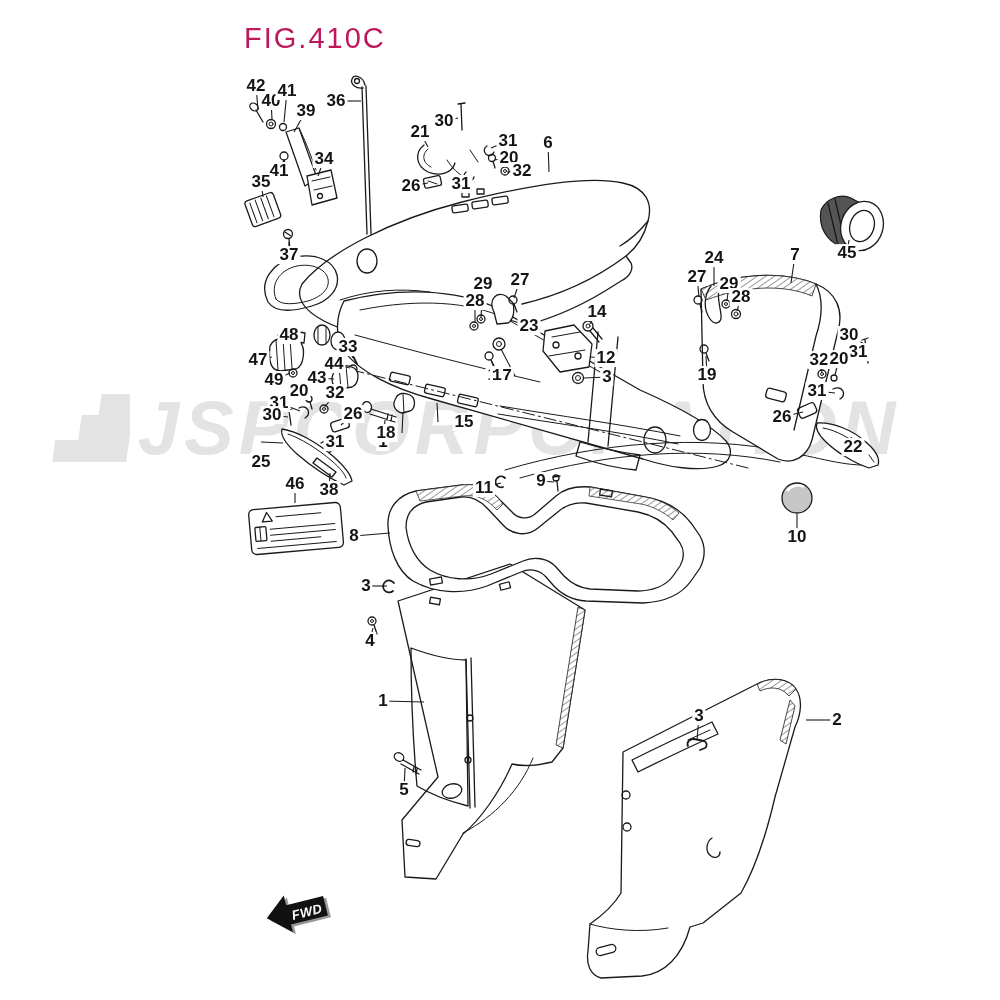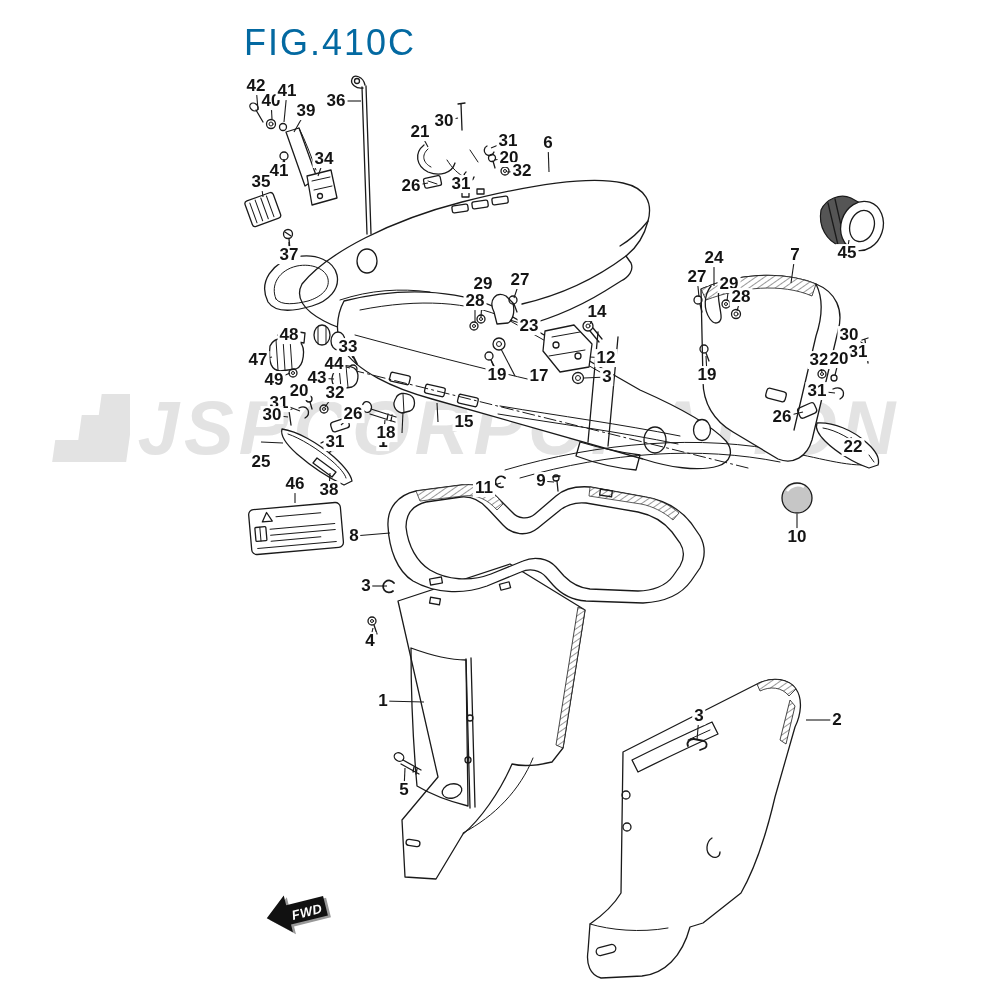--- a/index.html
+++ b/index.html
@@ -5,8 +5,8 @@
   html,body{margin:0;padding:0;background:#fff;}
   .stage{position:relative;width:1000px;height:1000px;background:#fff;overflow:hidden;
          font-family:"Liberation Sans",sans-serif;}
-  .fig-title{position:absolute;left:244px;top:22px;font-size:36px;letter-spacing:2px;
-         color:#0369a1;font-weight:400;white-space:nowrap;z-index:1;}
+  .fig-title{position:absolute;left:244px;top:22px;font-size:29px;letter-spacing:2px;
+         color:#be185d;font-weight:400;white-space:nowrap;z-index:1;}
   .watermark{position:absolute;left:48px;top:392px;display:flex;align-items:flex-start;
          z-index:0;pointer-events:none;}
   .wm-text{font-size:76px;font-weight:bold;font-style:italic;letter-spacing:5px;

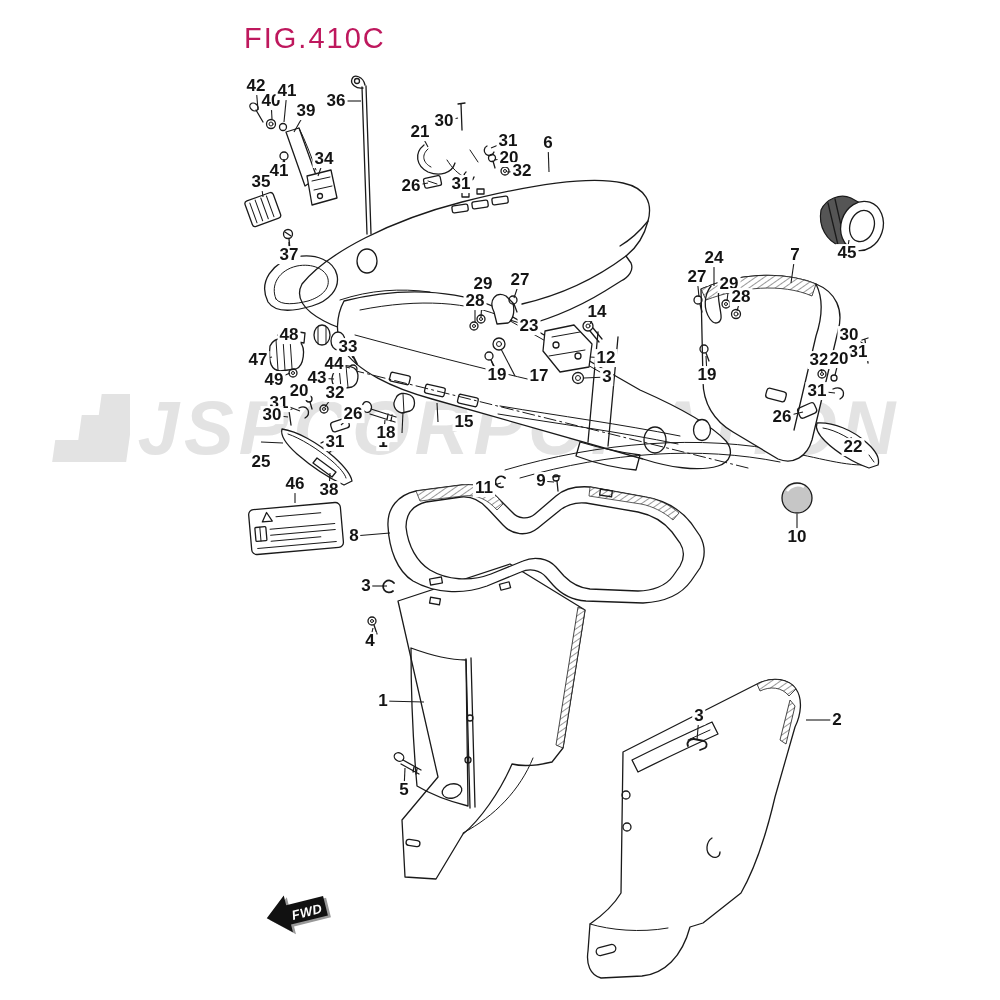--- a/index.html
+++ b/index.html
@@ -408,7 +408,7 @@
       <div class="callout" style="left: 606px; top: 358px;">12</div>
       <div class="callout" style="left: 607px; top: 377px;">3</div>
       <div class="callout" style="left: 497px; top: 375px;">19</div>
-      <div class="callout" style="left: 539px; top: 376px;">17</div>
+      <div class="callout" style="left: 502px; top: 376px; font-family: Liberation Mono, monospace;">17</div>
       <div class="callout" style="left: 438px; top: 422px; margin-left: 26px;">15</div>
       <div class="callout" style="left: 383px; top: 442px;">1</div>
       <div class="callout" style="left: 386px; top: 433px;">18</div>

